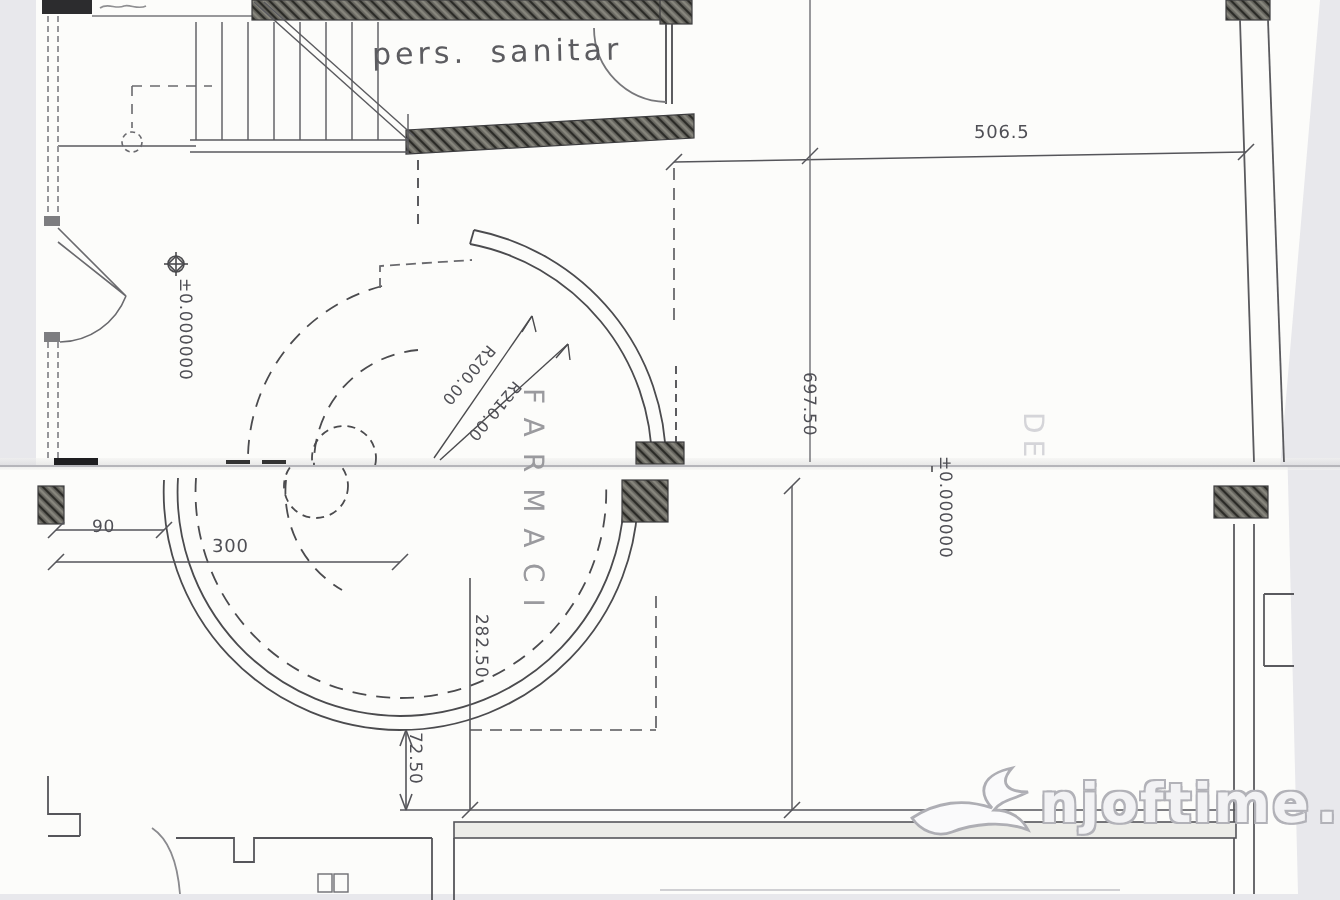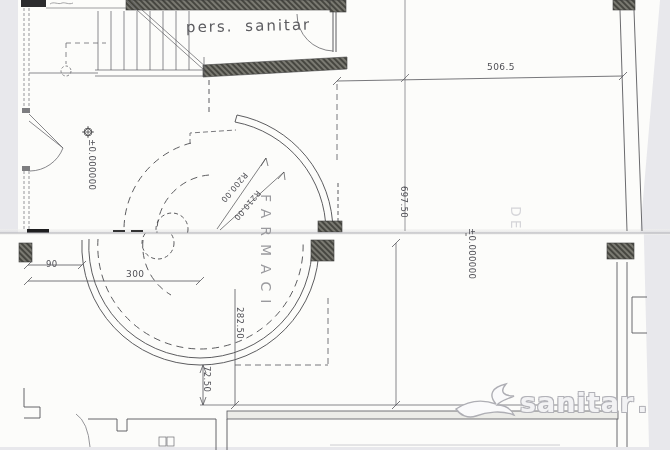--- a/index.html
+++ b/index.html
@@ -230,7 +230,7 @@
 
   <div class="lbl" style="left:46px; top:259px;">90</div>
 
-  <div class="lbl" style="left:106px; top:269px; font-size:9px;margin-left:20px;">300</div>
+  <div class="lbl" style="left:106px; top:269px; font-size:9px;">300</div>
 
   <div class="lbl radius-lbl" style="left:216px; top:183px;">R200.00</div>
 

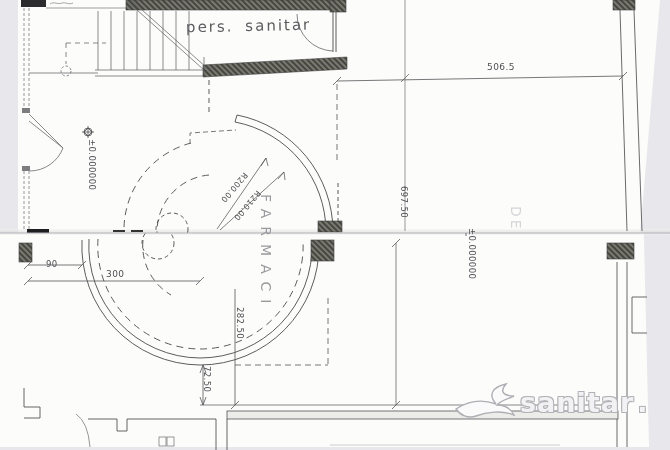--- a/index.html
+++ b/index.html
@@ -248,7 +248,7 @@
     <svg width="64" height="42" viewBox="0 0 64 42">
       <path d="M2,28 C14,20 28,18 42,23 C34,14 38,6 52,3 C45,11 50,15 60,15 C52,19 47,19 43,24 C51,24 57,28 60,34 C48,29 32,31 22,35 C14,38 6,34 2,28 Z" fill="#fafafb" stroke="#aeaeb4" stroke-width="1.4"></path>
     </svg>
-    <span class="wm-text">sanitar</span>
+    <span class="wm-text">njoftime</span>
     <span class="wm-text wm-sep">.</span>
 
   </div>

